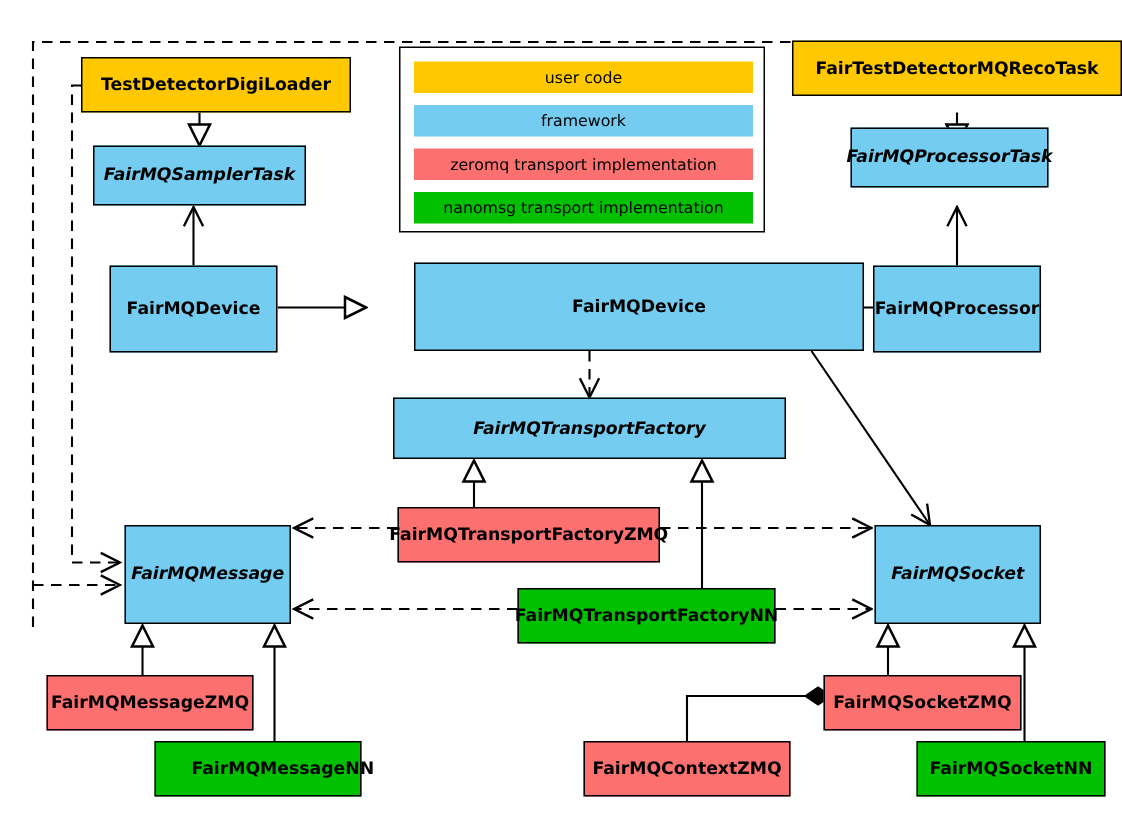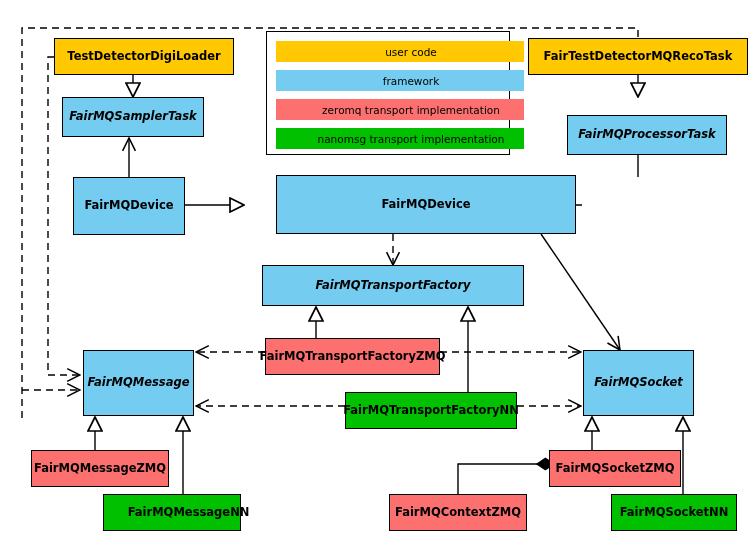--- a/index.html
+++ b/index.html
@@ -21,7 +21,7 @@
           background:#fff;border:1.4px solid #000;box-sizing:border-box;}
   .legend-row{position:absolute;left:9px;width:226px;height:21px;
               border:0;display:flex;align-items:center;justify-content:center;
-              font-size:10.5px;color:#000;padding-left:22px;}
+              font-size:10.5px;color:#000;}
   .lg0{top:9px;background:#ffc800;}
   .lg1{top:38px;background:#74ccf0;}
   .lg2{top:67px;background:#fc7070;}

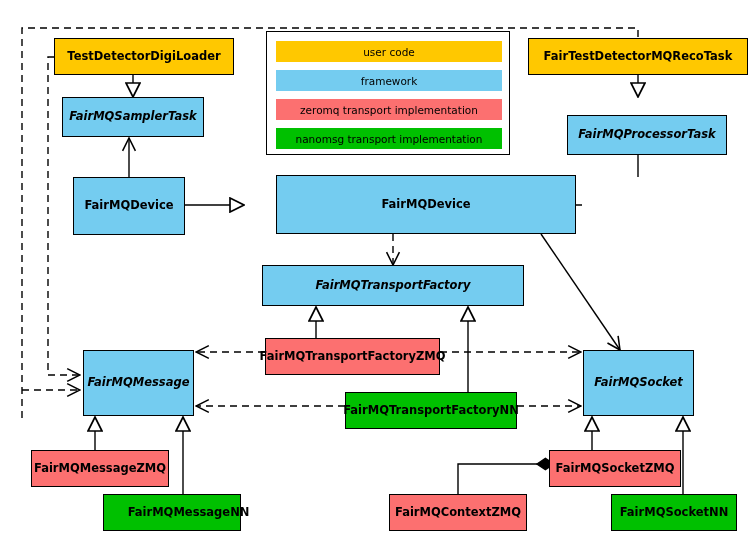--- a/index.html
+++ b/index.html
@@ -93,7 +93,7 @@
     <span>TestDetectorDigiLoader</span>
   </div>
 
-  <div class="node usercode" style="left:528px;top:38px;width:220px;height:37px;">
+  <div class="node usercode" style="left:528px;top:27px;width:220px;height:37px;">
     <span>FairTestDetectorMQRecoTask</span>
   </div>
 

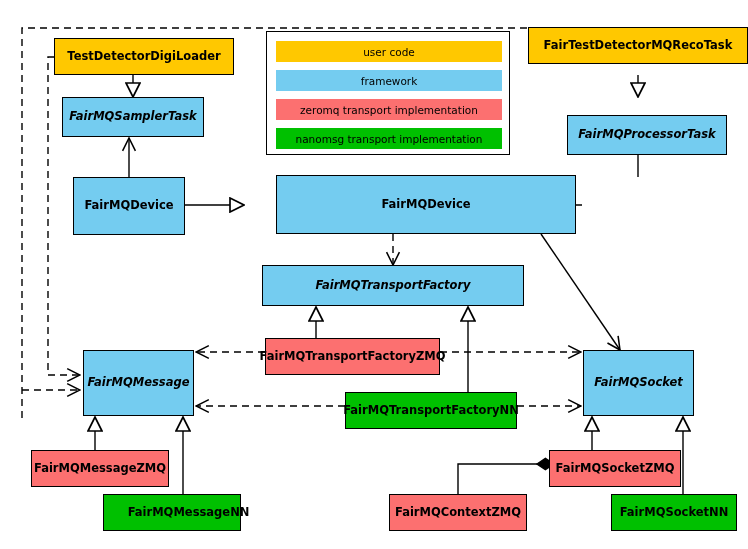--- a/index.html
+++ b/index.html
@@ -101,7 +101,7 @@
     <span>FairMQSamplerTask</span>
   </div>
 
-  <div class="node framework abstract" style="left:567px;top:115px;width:160px;height:40px;">
+  <div class="node framework abstract" style="left:567px;top:85px;width:132px;height:40px;">
     <span>FairMQProcessorTask</span>
   </div>
 

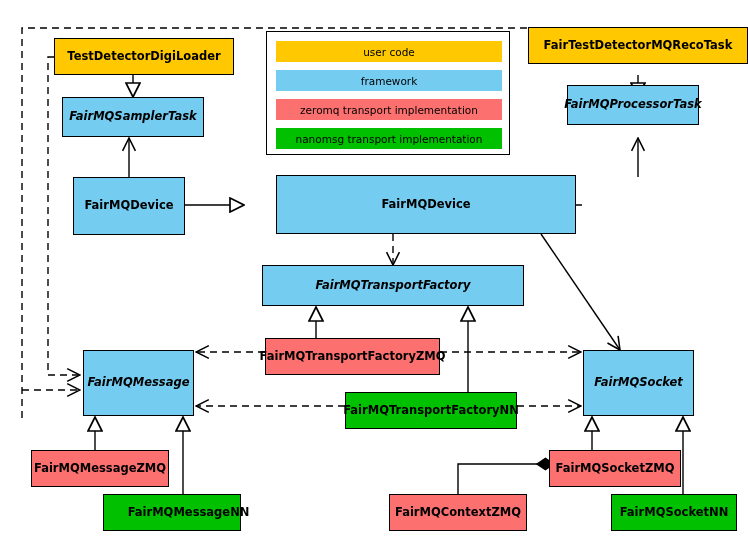--- a/index.html
+++ b/index.html
@@ -113,6 +113,9 @@
     <span>FairMQDevice</span>
   </div>
 
+  <div class="node framework concrete" style="left:582px;top:177px;width:112px;height:58px;">
+    <span>FairMQProcessor</span>
+  </div>
 
   <div class="node framework abstract" style="left:262px;top:265px;width:262px;height:41px;justify-content:center;">
     <span>FairMQTransportFactory</span>

